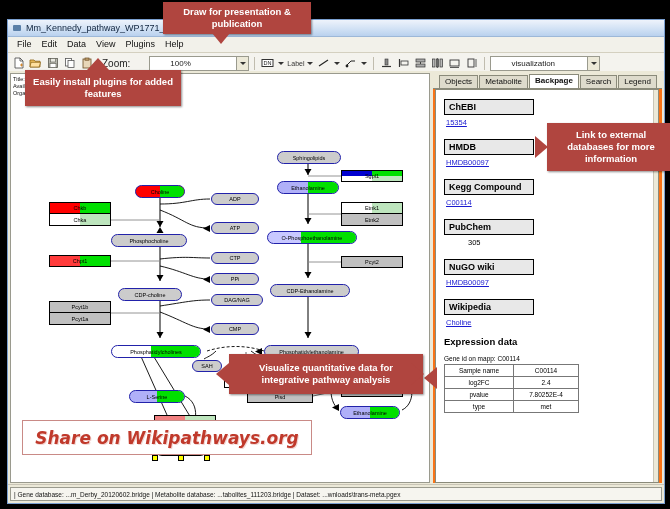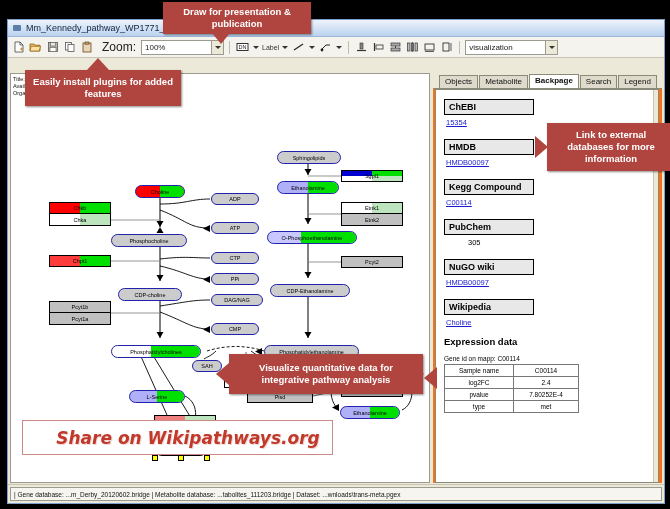--- a/index.html
+++ b/index.html
@@ -97,6 +97,14 @@
       <span class="tb-title">Mm_Kennedy_pathway_WP1771_45176.gpml</span>
     </div>
 
+    <div class="menubar">
+      <span class="mi">File</span>
+      <span class="mi">Edit</span>
+      <span class="mi">Data</span>
+      <span class="mi">View</span>
+      <span class="mi">Plugins</span>
+      <span class="mi">Help</span>
+    </div>
 
     <div class="toolbar">
       <span class="tbtn">

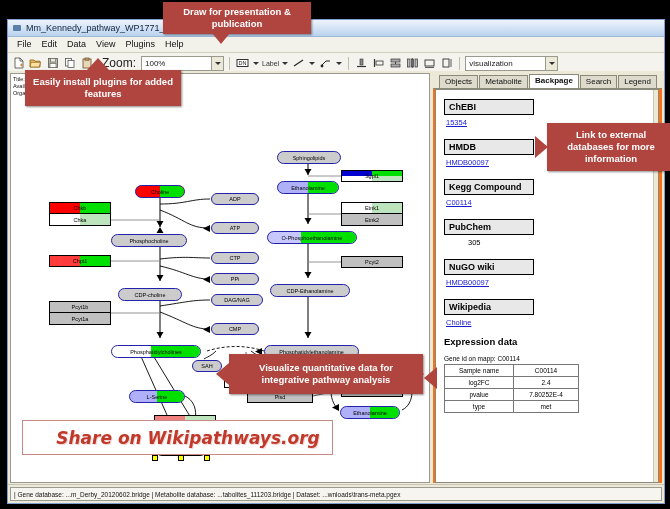--- a/index.html
+++ b/index.html
@@ -23,7 +23,7 @@
   .tbtn{width:15px;height:15px;display:flex;align-items:center;justify-content:center;}
   .tbtn svg{display:block;}
   .sep{width:1px;height:13px;background:#c0bcae;margin:0 3px;}
-  .zoomlab{font-size:12px;color:#222;margin:0 3px 0 6px;}
+  .zoomlab{font-size:10px;color:#222;margin:0 17px 0 6px;}
   .combo{height:13px;border:1px solid #9a9a8e;background:#fff;display:flex;align-items:center;
          font-size:8px;color:#222;padding-left:3px;position:relative;}
   .combo .arw{position:absolute;right:0;top:0;bottom:0;width:11px;background:#ece9d8;

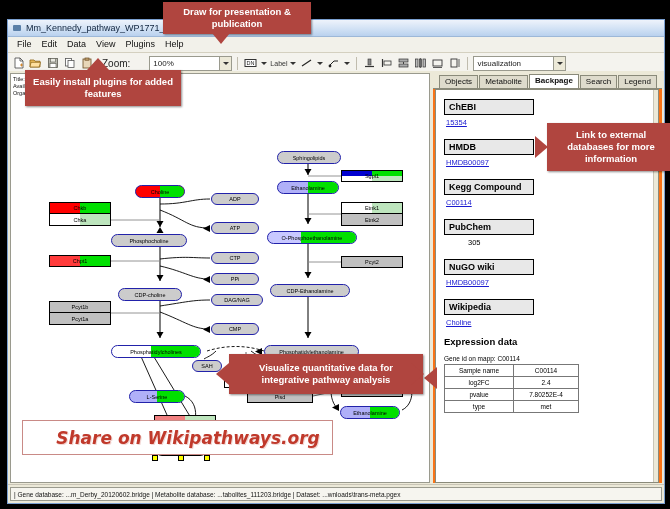--- a/index.html
+++ b/index.html
@@ -25,7 +25,7 @@
   .sep{width:1px;height:13px;background:#c0bcae;margin:0 3px;}
   .zoomlab{font-size:10px;color:#222;margin:0 17px 0 6px;}
   .combo{height:13px;border:1px solid #9a9a8e;background:#fff;display:flex;align-items:center;
-         font-size:8px;color:#222;padding-left:3px;position:relative;}
+         font-size:8px;color:#222;padding-left:20px;position:relative;}
   .combo .arw{position:absolute;right:0;top:0;bottom:0;width:11px;background:#ece9d8;
          border-left:1px solid #9a9a8e;display:flex;align-items:center;justify-content:center;}
   .combo .arw:after{content:"";border-left:3px solid transparent;border-right:3px solid transparent;border-top:3px solid #333;}

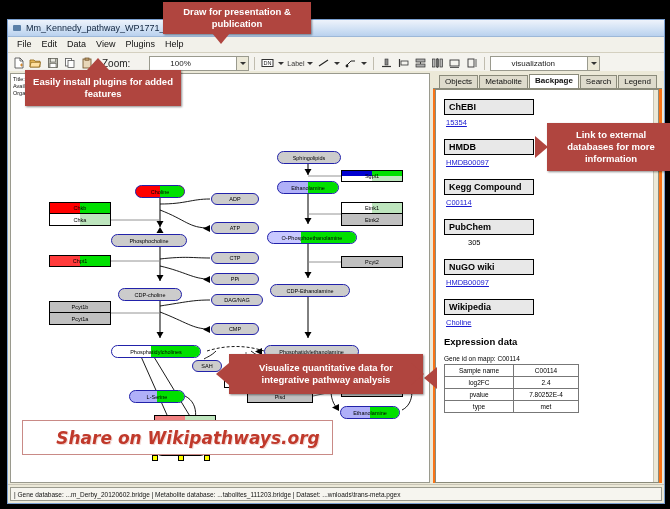--- a/index.html
+++ b/index.html
@@ -82,7 +82,7 @@
   .ctri.up{border-left:11px solid transparent;border-right:11px solid transparent;border-bottom:12px solid #b0453f;}
   .ctri.left{border-top:11px solid transparent;border-bottom:11px solid transparent;border-right:13px solid #b0453f;}
   .ctri.right{border-top:11px solid transparent;border-bottom:11px solid transparent;border-left:13px solid #b0453f;}
-  .share{position:absolute;z-index:40;border:1px solid #c98a86;background:#fff;display:flex;align-items:center;justify-content:center;padding-left:21px;}
+  .share{position:absolute;z-index:40;border:1px solid #c98a86;background:#fff;display:flex;align-items:center;justify-content:center;}
   .share span{font-size:17px;font-weight:bold;font-style:italic;color:#c0392b;
               text-shadow:1px 1px 0 #f2d7d4;font-family:"DejaVu Sans",sans-serif;}
 </style>

